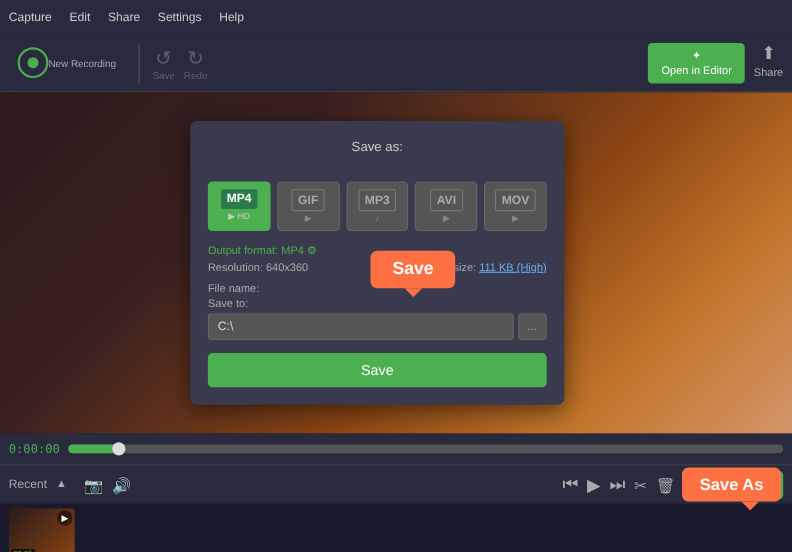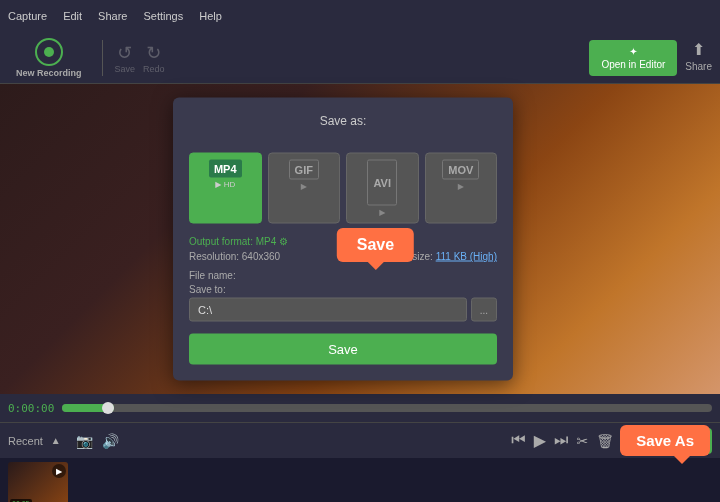--- a/index.html
+++ b/index.html
@@ -32,13 +32,12 @@
     }
     .toolbar-btn {
       display: flex;
-      flex-direction: column;
+      flex-direction: row;
       align-items: center;
       justify-content: flex-end;
       cursor: pointer;
       padding: 4px 8px;
       border-radius: 4px;
-      font-weight: bold;
     }
     .toolbar-btn .icon-circle {
       width: 28px;

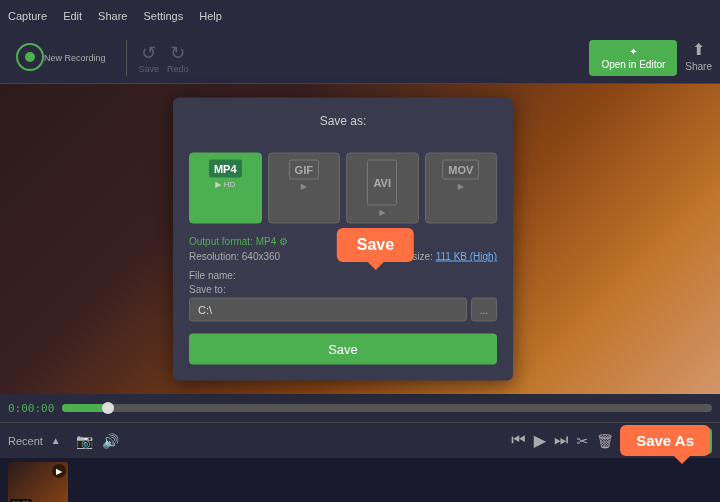--- a/index.html
+++ b/index.html
@@ -492,6 +492,10 @@
         <div style="font-size:8px;color:#888;">▶</div>
       </div>
       <div class="format-btn">
+        <div style="background:#555;padding:3px 5px;border-radius:2px;font-weight:bold;font-size:11px;color:#aaa;border:1px solid #777;">MP3</div>
+        <div style="font-size:8px;color:#888;">♪</div>
+      </div>
+      <div class="format-btn">
         <div style="background:#555;padding:16px 5px;border-radius:2px;font-weight:bold;font-size:11px;color:#aaa;border:1px solid #777;">AVI</div>
         <div style="font-size:8px;color:#888;">▶</div>
       </div>

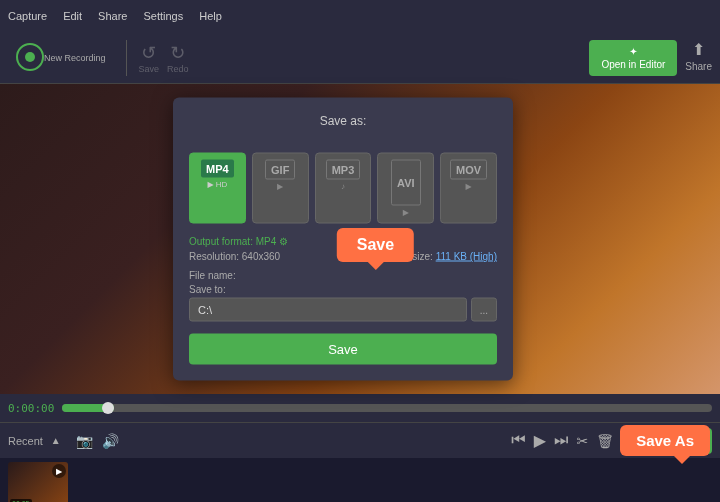--- a/index.html
+++ b/index.html
@@ -496,7 +496,7 @@
         <div style="font-size:8px;color:#888;">♪</div>
       </div>
       <div class="format-btn">
-        <div style="background:#555;padding:16px 5px;border-radius:2px;font-weight:bold;font-size:11px;color:#aaa;border:1px solid #777;">AVI</div>
+        <div style="background:#555;padding:3px 5px;border-radius:2px;font-weight:bold;font-size:11px;color:#aaa;border:1px solid #777;">AVI</div>
         <div style="font-size:8px;color:#888;">▶</div>
       </div>
       <div class="format-btn">

